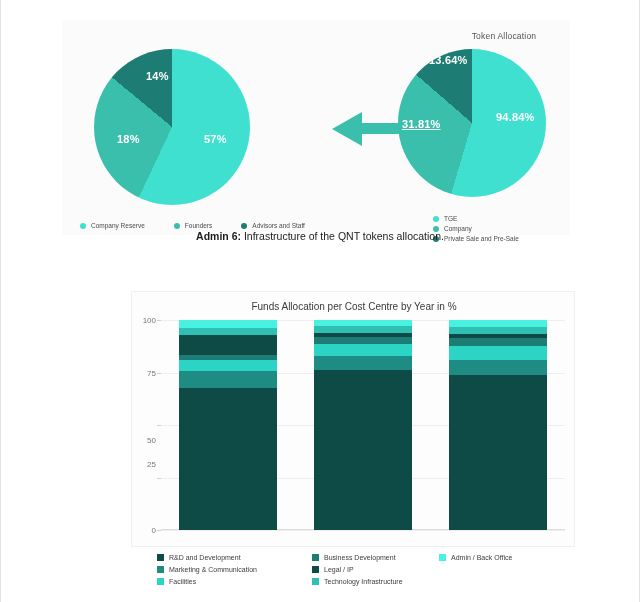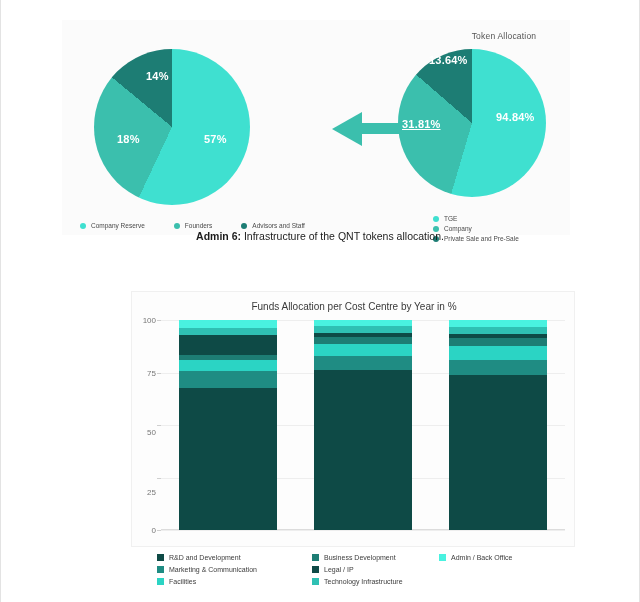--- a/index.html
+++ b/index.html
@@ -313,7 +313,7 @@
       <div class="ytick" style="top: 52.5px;">75</div>
       <div class="gridline" style="top: 105px;"></div>
       <div class="tickmark" style="top: 105px;"></div>
-      <div class="ytick" style="top: 112px;">50</div>
+      <div class="ytick" style="top: 120px;">50</div>
       <div class="gridline" style="top: 157.5px;"></div>
       <div class="tickmark" style="top: 157.5px;"></div>
       <div class="ytick" style="top: 172px;">25</div>

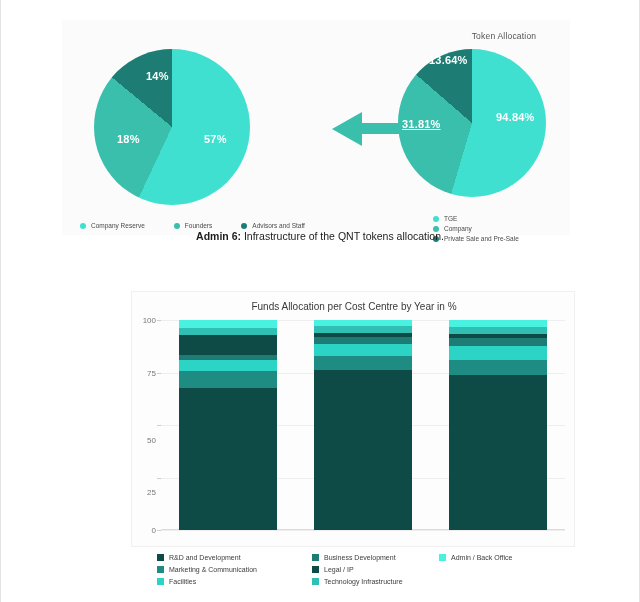--- a/index.html
+++ b/index.html
@@ -316,7 +316,7 @@
       <div class="ytick" style="top: 120px;">50</div>
       <div class="gridline" style="top: 157.5px;"></div>
       <div class="tickmark" style="top: 157.5px;"></div>
-      <div class="ytick" style="top: 172px;">25</div>
+      <div class="ytick" style="top: 144px;">25</div>
       <div class="gridline" style="top: 210px;"></div>
       <div class="tickmark" style="top: 210px;"></div>
       <div class="ytick" style="top: 210px;">0</div>

